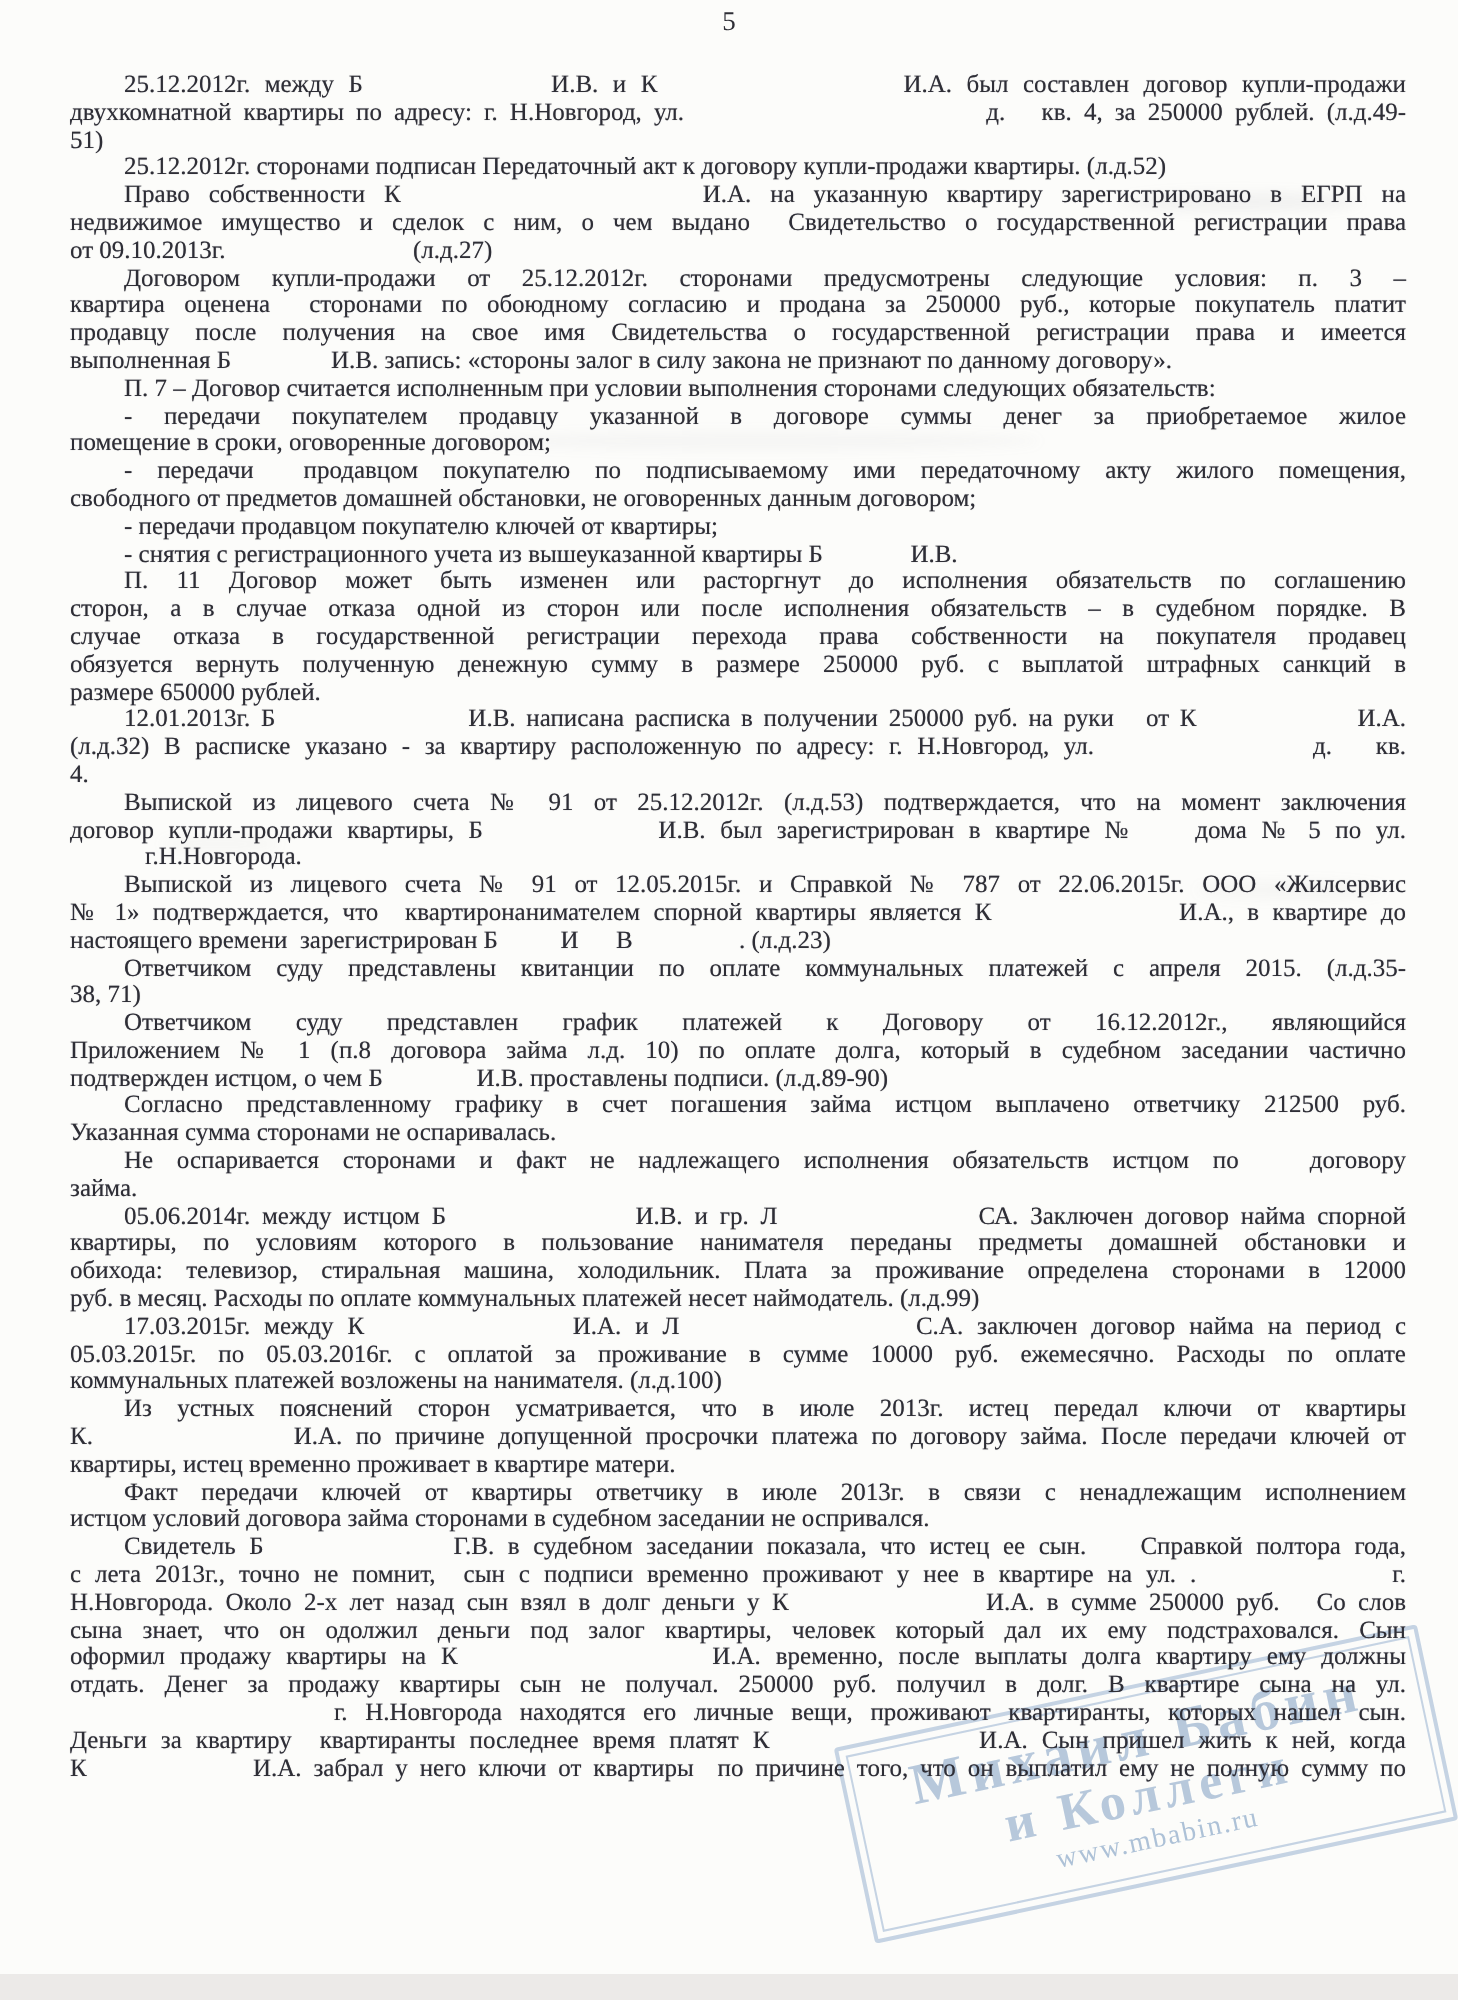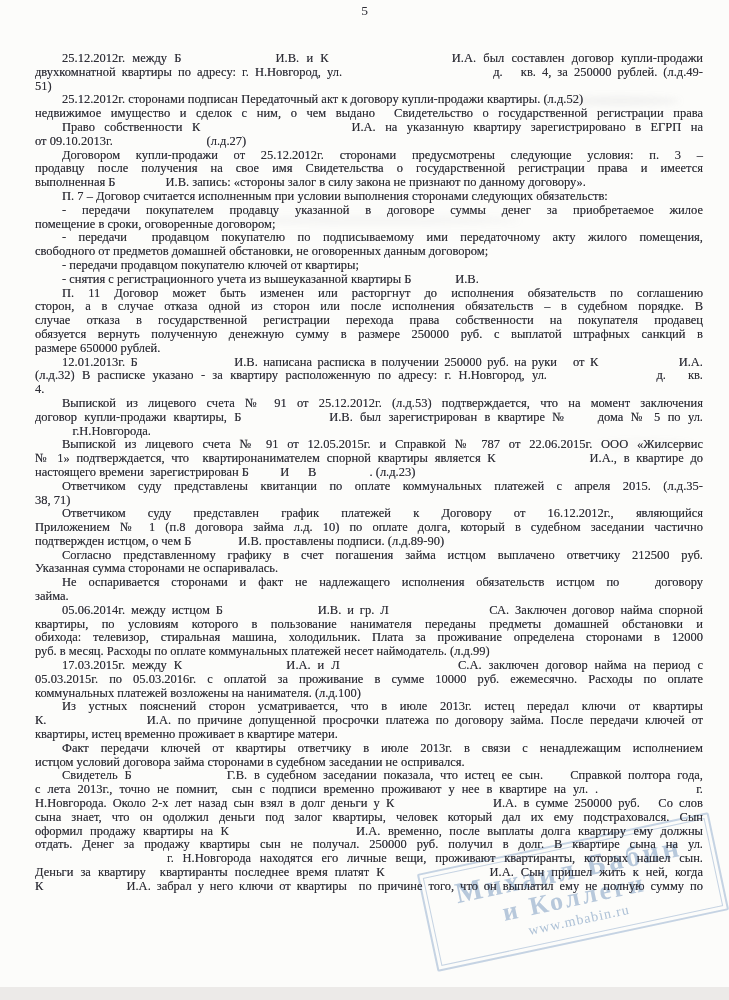--- a/index.html
+++ b/index.html
@@ -18,7 +18,7 @@
     text-align:center;font-size:13.5px;color:var(--ink,#2e2e36);
   }
   .textblock{
-    position:absolute;left:35px;top:52px;width:668px;
+    position:absolute;left:35px;top:36px;width:668px;
     font-size:12.5px;line-height:13.8px;color:var(--ink,#2e2e36);
     z-index:2;
     text-shadow:0 0 0.4px rgba(40,40,55,.55);

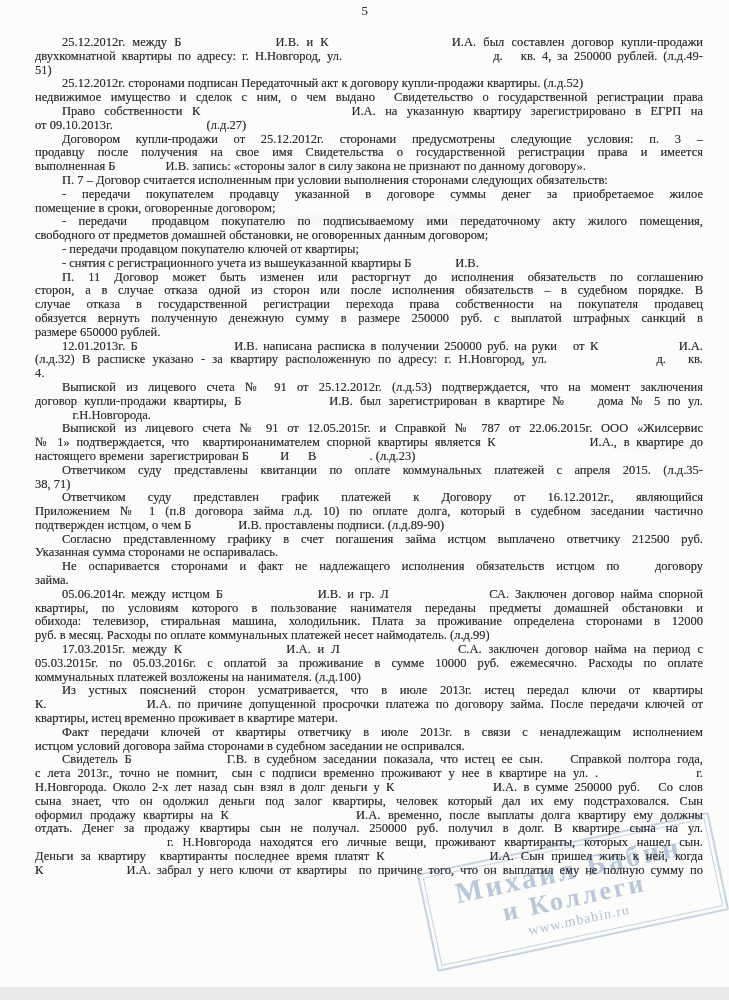--- a/index.html
+++ b/index.html
@@ -101,8 +101,8 @@
         <div class="ln ind">25.12.2012г. сторонами подписан Передаточный акт к договору купли-продажи квартиры. (л.д.52)</div>
       </div>
       <div class="para">
+        <div class="ln jst ind">Право собственности К                И.А. на указанную квартиру зарегистрировано в ЕГРП на</div>
         <div class="ln jst">недвижимое имущество и сделок с ним, о чем выдано  Свидетельство о государственной регистрации права</div>
-        <div class="ln jst ind">Право собственности К                И.А. на указанную квартиру зарегистрировано в ЕГРП на</div>
         <div class="ln">от 09.10.2013г.                              (л.д.27)</div>
       </div>
       <div class="para">

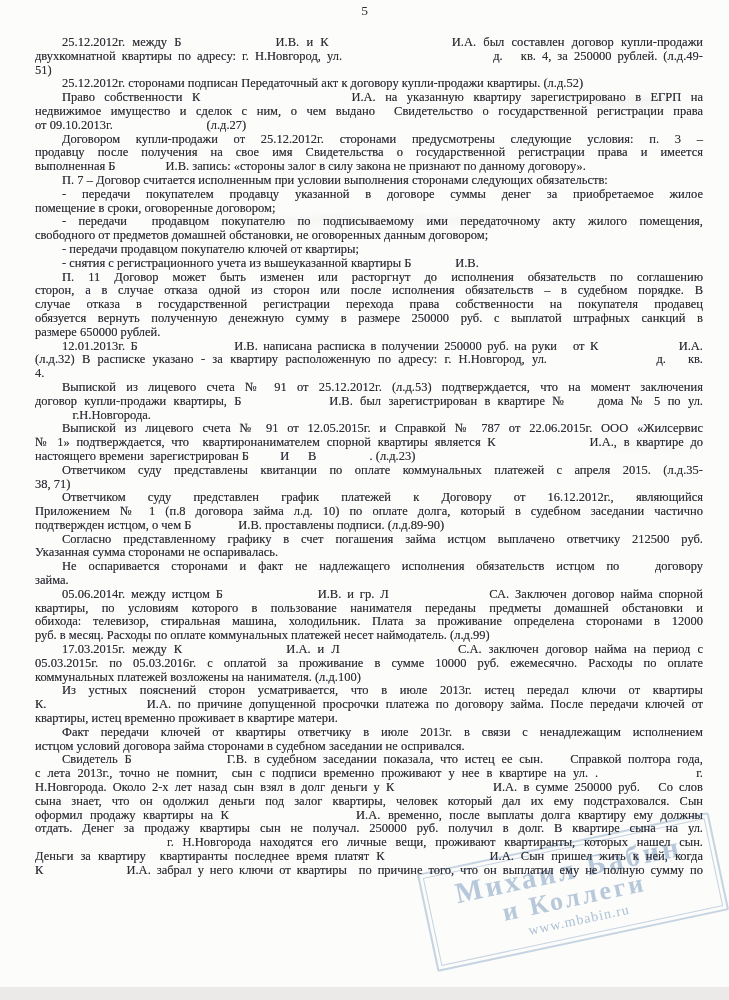--- a/index.html
+++ b/index.html
@@ -107,6 +107,7 @@
       </div>
       <div class="para">
         <div class="ln jst ind">Договором купли-продажи от 25.12.2012г. сторонами предусмотрены следующие условия: п. 3 –</div>
+        <div class="ln jst">квартира оценена  сторонами по обоюдному согласию и продана за 250000 руб., которые покупатель платит</div>
         <div class="ln jst">продавцу после получения на свое имя Свидетельства о государственной регистрации права и имеется</div>
         <div class="ln">выполненная Б                И.В. запись: «стороны залог в силу закона не признают по данному договору».</div>
       </div>

